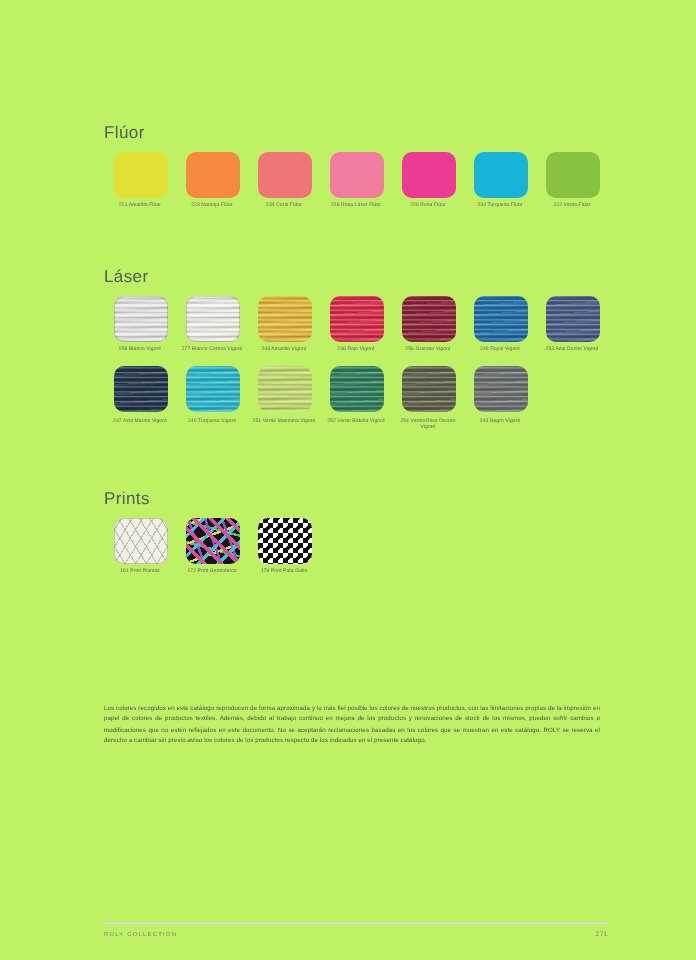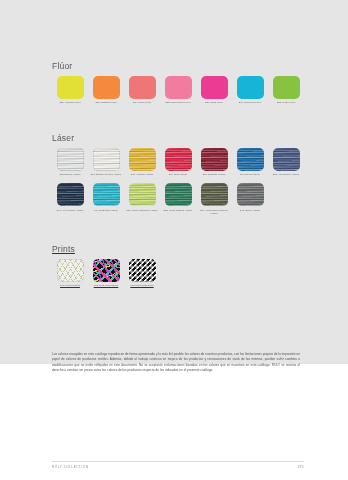--- a/index.html
+++ b/index.html
@@ -19,8 +19,8 @@
     position: absolute;
     left: 0; top: 0;
     width: 348px;
-    height: 364px;
-    background: #e5e5e5;
+    height: 480px;
+    background: #bef264;
   }
   .content {
     position: absolute;

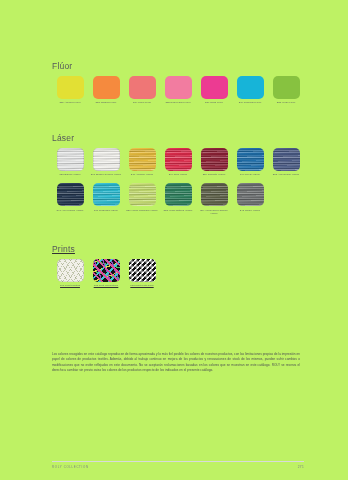--- a/index.html
+++ b/index.html
@@ -149,7 +149,7 @@
   .group { margin-bottom: 0; }
   .group-fluor { margin-top: 0; }
   .group-vigore { margin-top: 30px; }
-  .group-prints { margin-top: 30px; text-decoration: underline; }
+  .group-prints { margin-top: 30px; }
   .vigore-row-2 { margin-top: 7px; }
 
   

